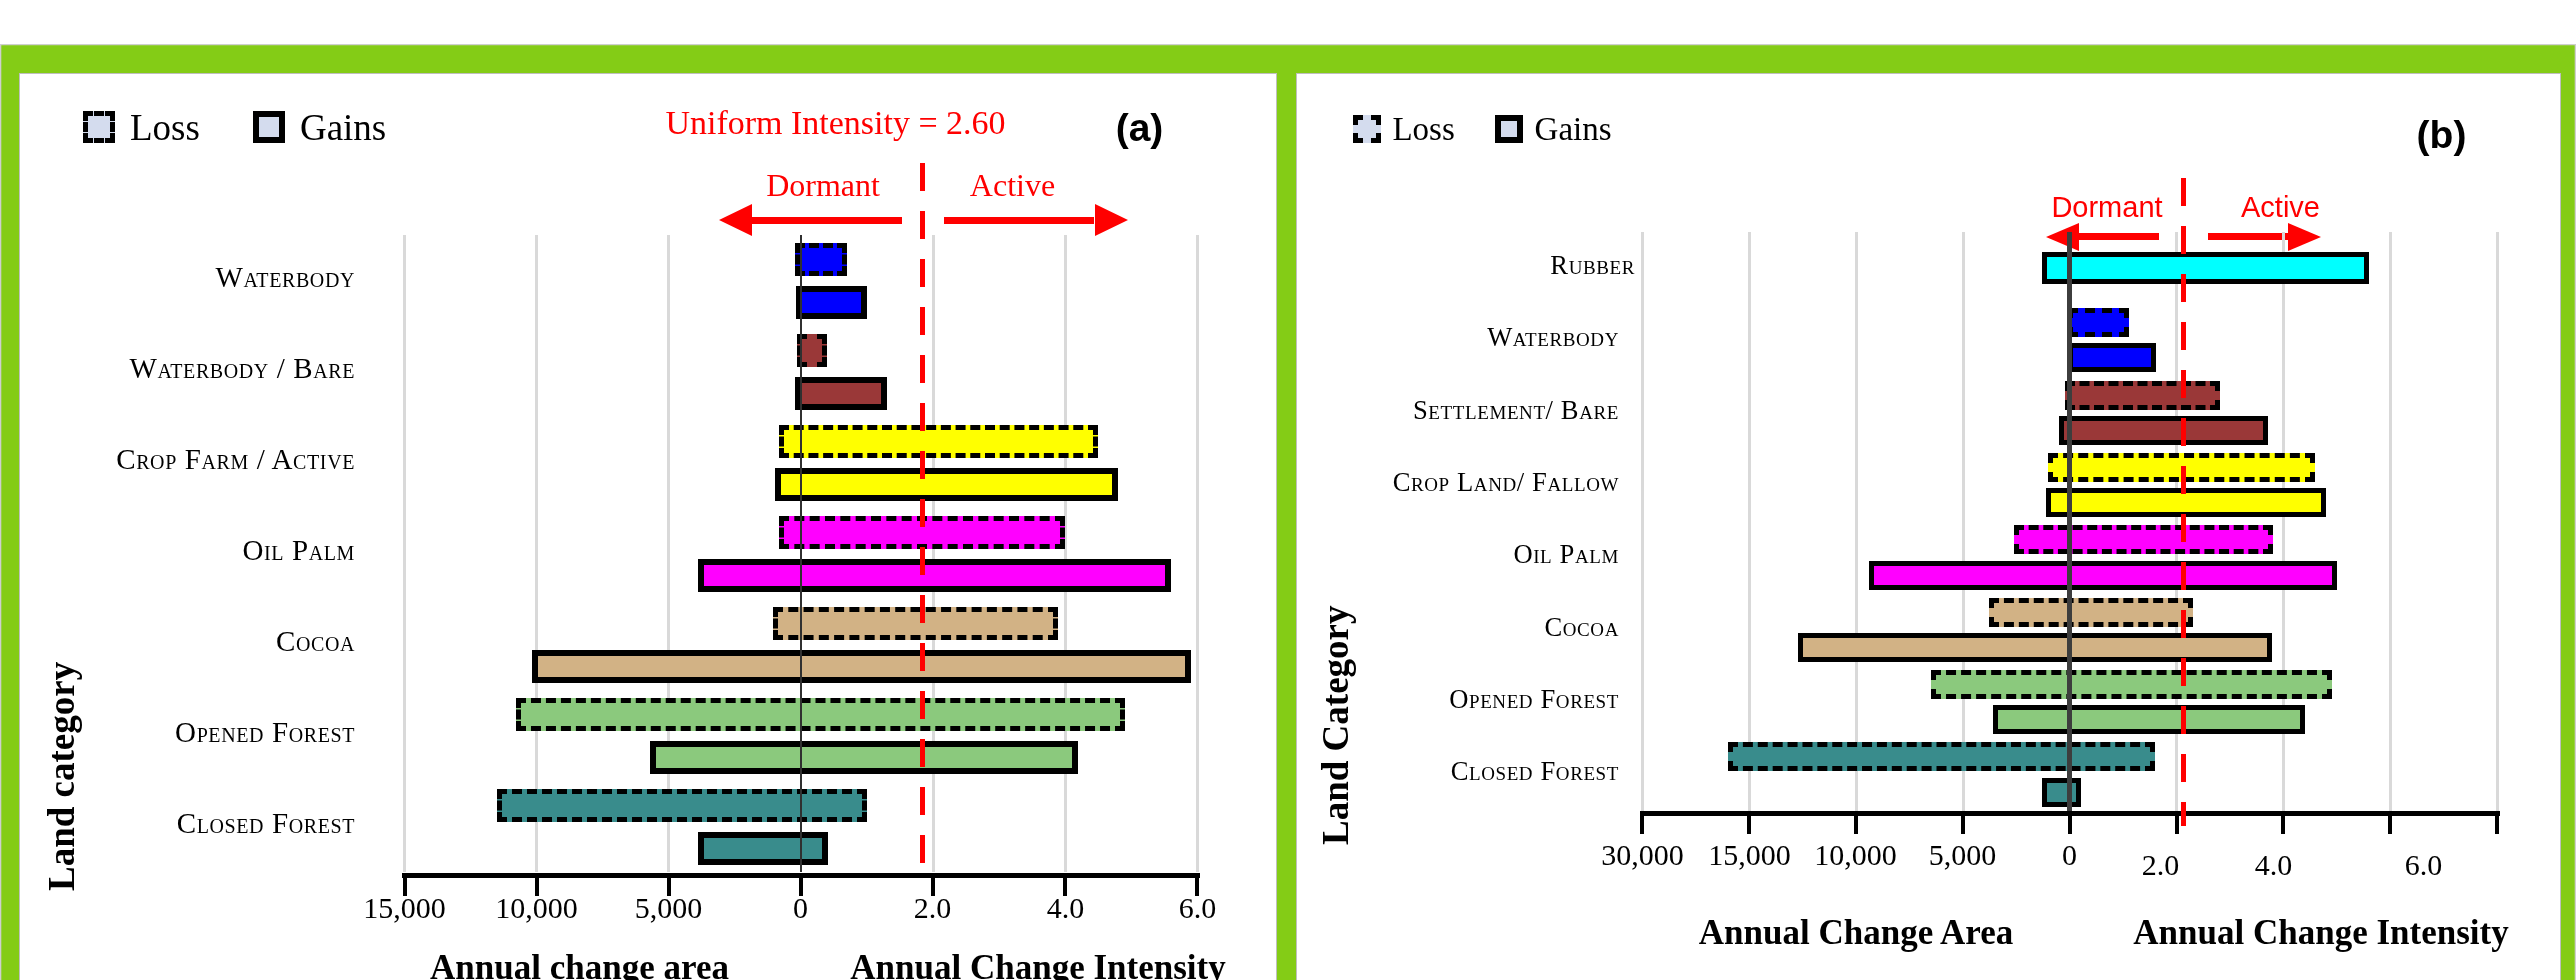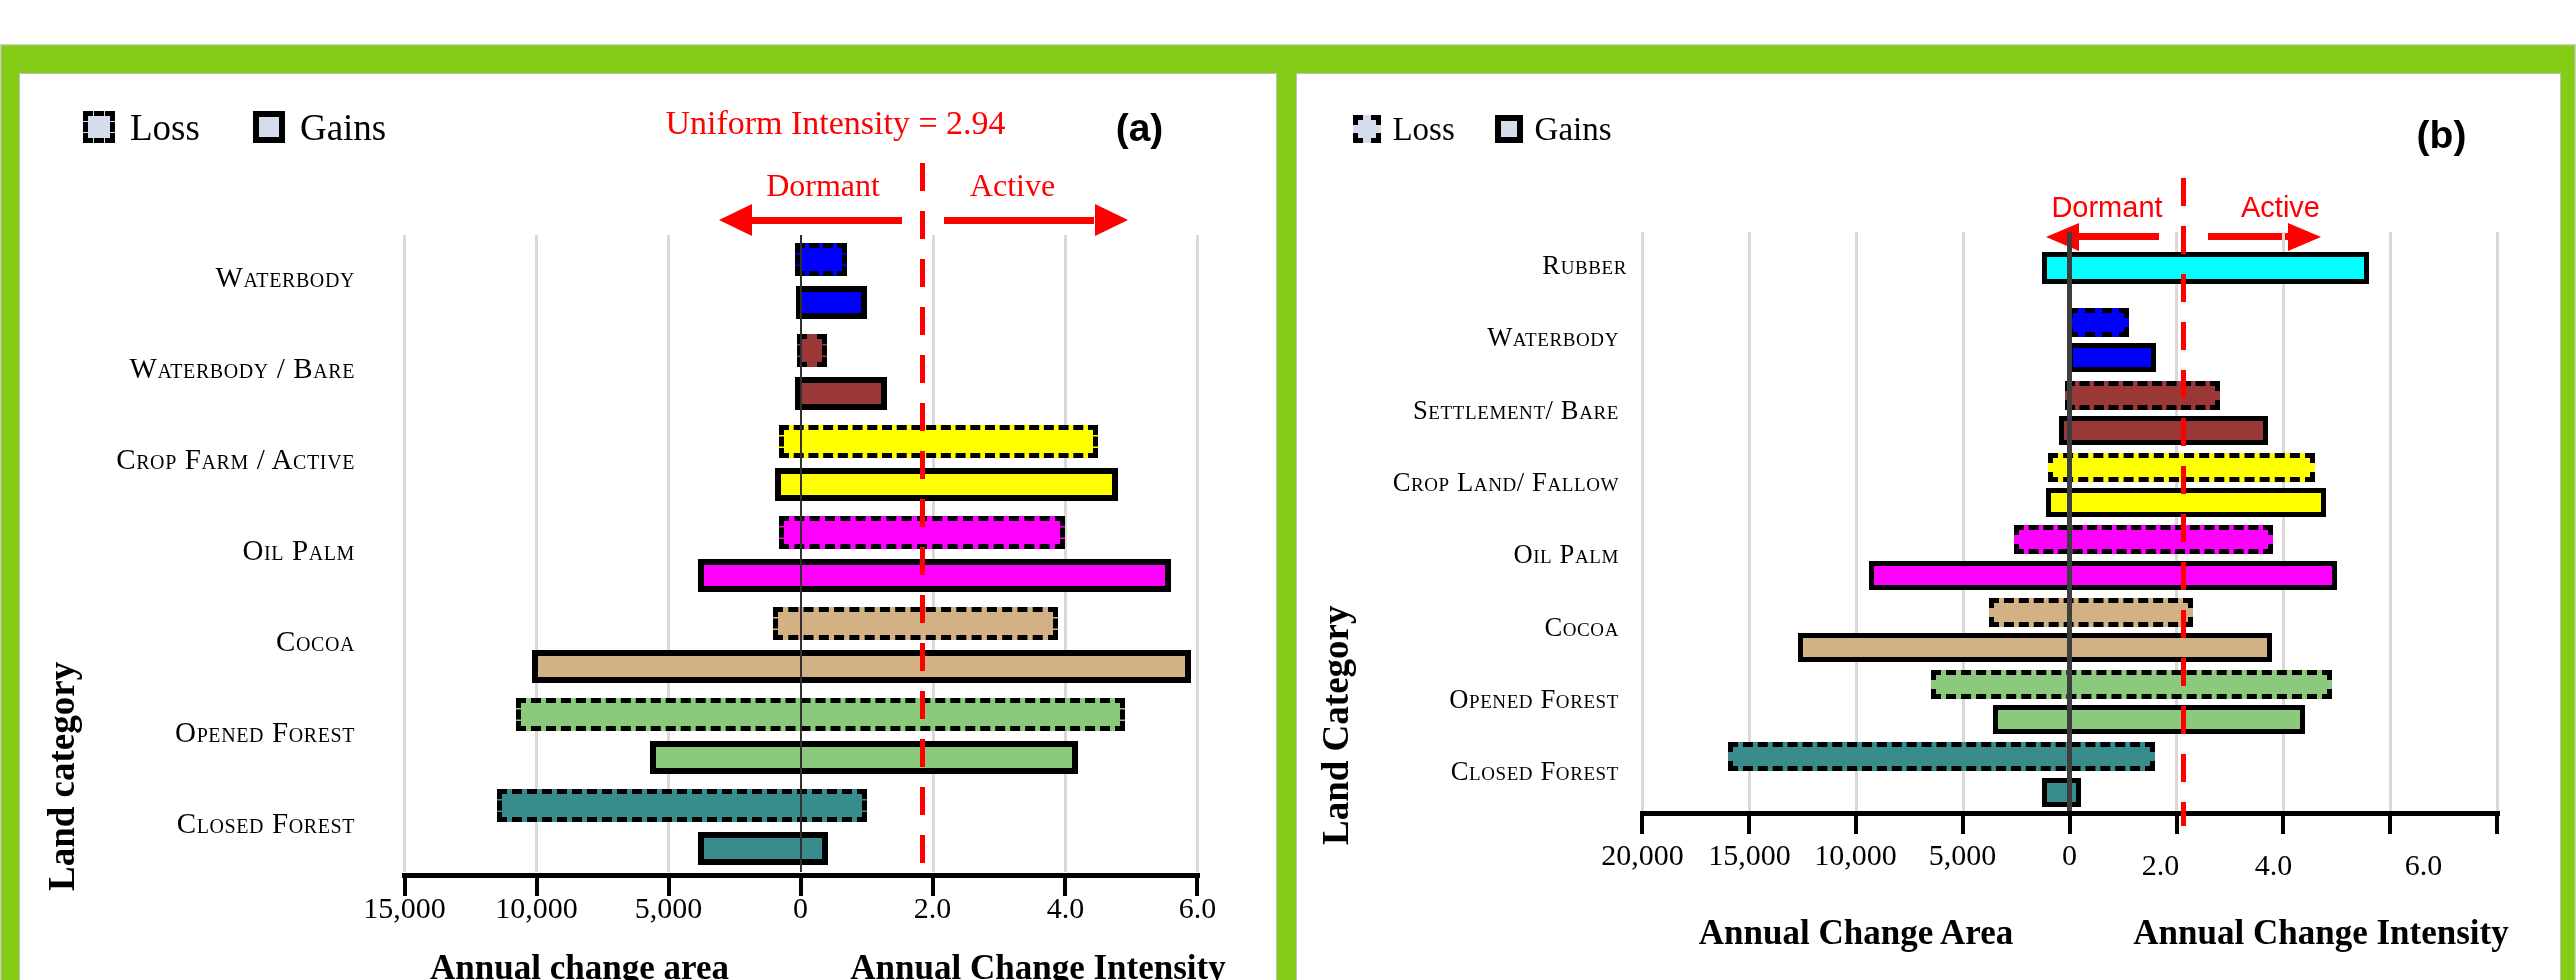--- a/index.html
+++ b/index.html
@@ -101,7 +101,7 @@
       <span class="sw gains"></span>
       <span class="leg-label">Gains</span>
     </div>
-    <div class="red-title">Uniform Intensity = 2.94</div>
+    <div class="red-title">Uniform Intensity = 2.60</div>
     <div class="tag">(a)</div>
     <div class="dormant">Dormant</div>
     <div class="active">Active</div>

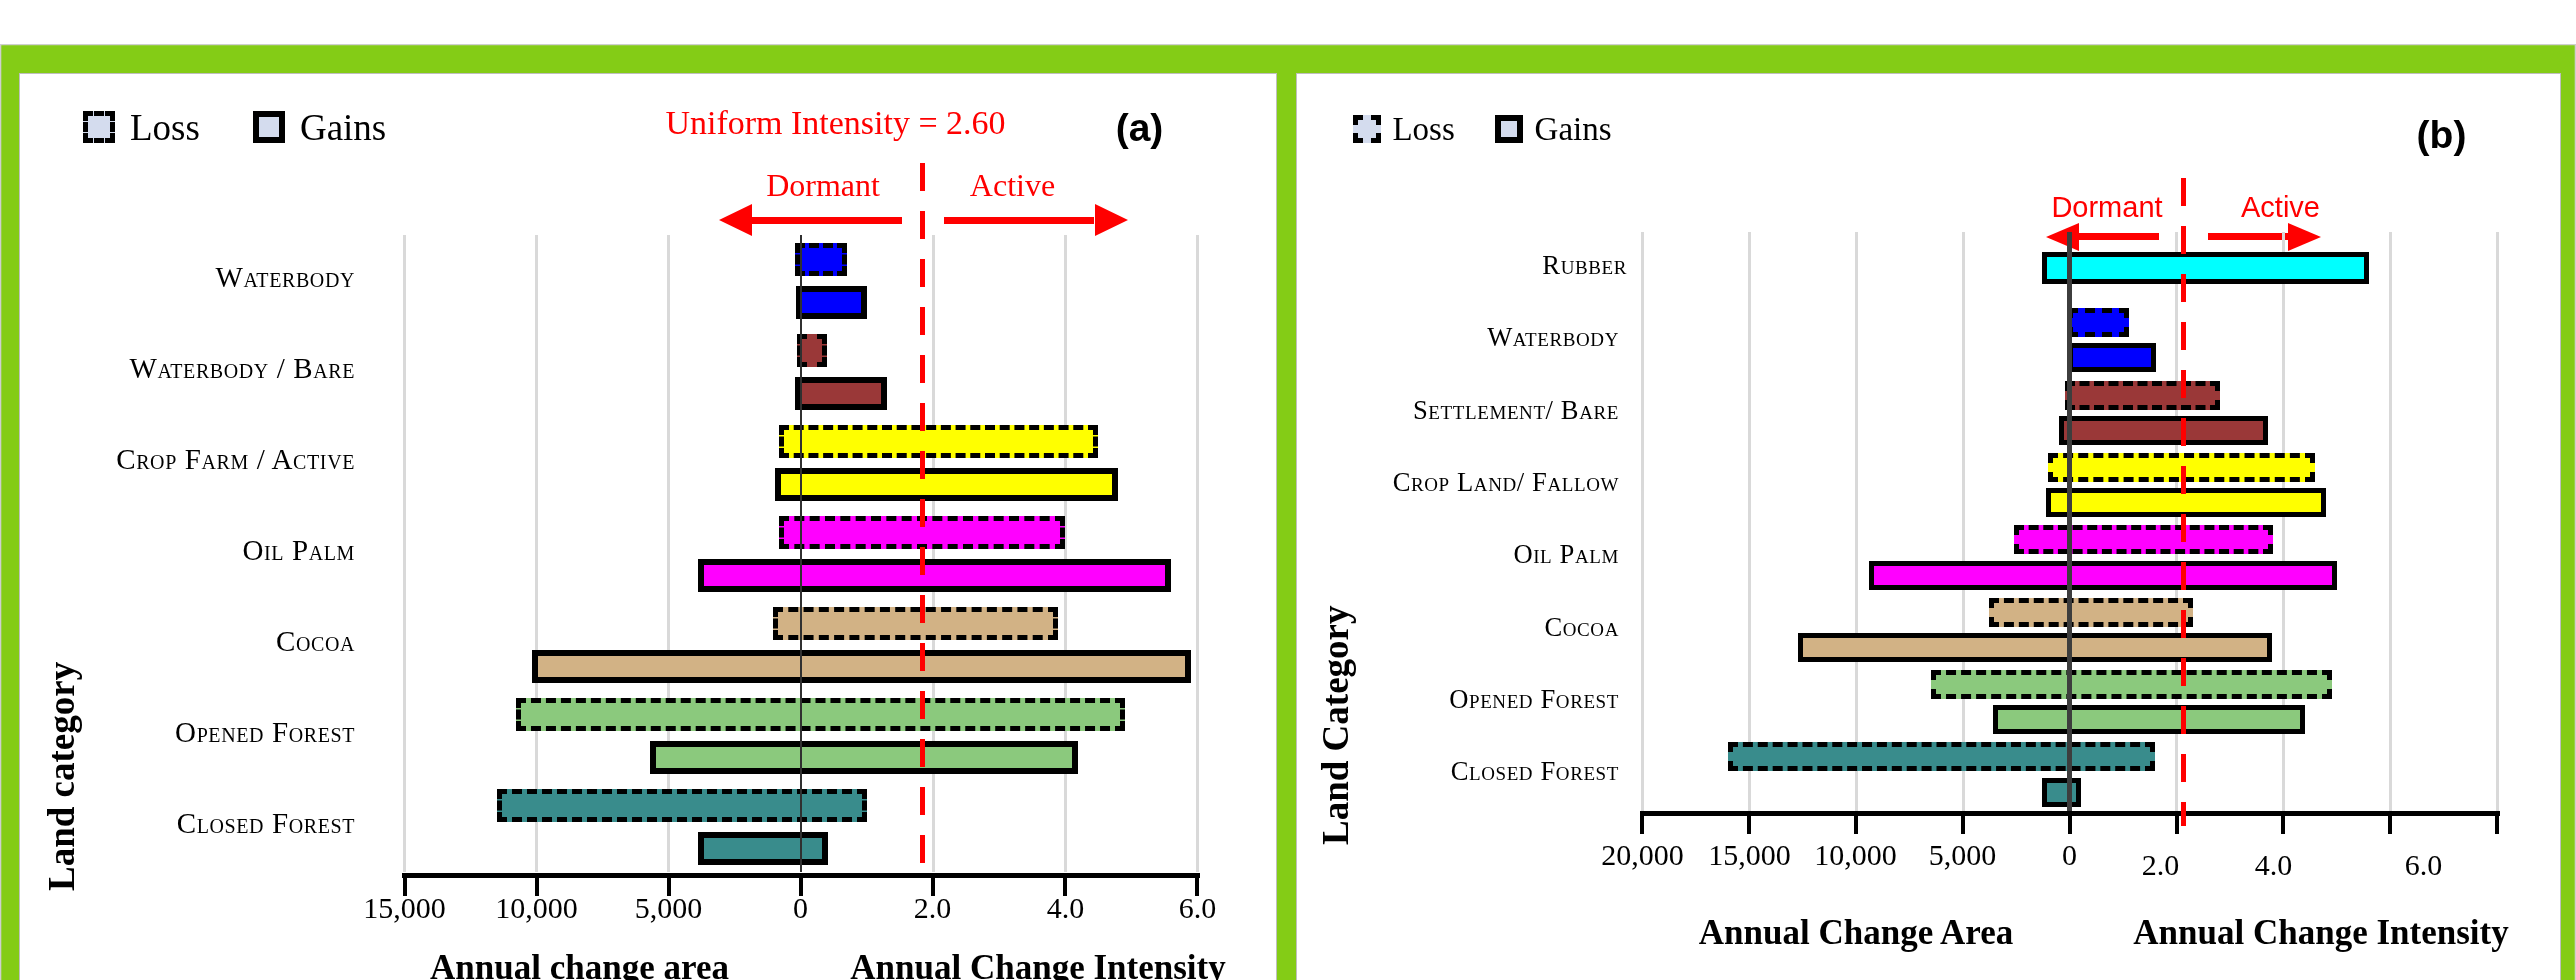--- a/index.html
+++ b/index.html
@@ -196,7 +196,7 @@
         <div class="tickmark" style="left: 984px; top: 739px;"></div>
         <div class="tickmark" style="left: 1091px; top: 739px;"></div>
         <div class="tickmark" style="left: 1198px; top: 739px;"></div>
-        <div class="cat-label" style="left: 8px; width: 322px; top: 177px; font-size: 26.6px;">Rubber</div>
+        <div class="cat-label" style="left: 16px; width: 322px; top: 177px; font-size: 26.6px;">Rubber</div>
         <div class="bar gains" style="left: 745px; top: 178px; width: 327px; height: 32px; background: rgb(0, 255, 255);"></div>
         <div class="cat-label" style="left: 0px; width: 322px; top: 249px; font-size: 26.6px;">Waterbody</div>
         <div class="bar loss" style="left: 771px; top: 234px; width: 61px; height: 29px; background: rgb(0, 0, 255);"></div>

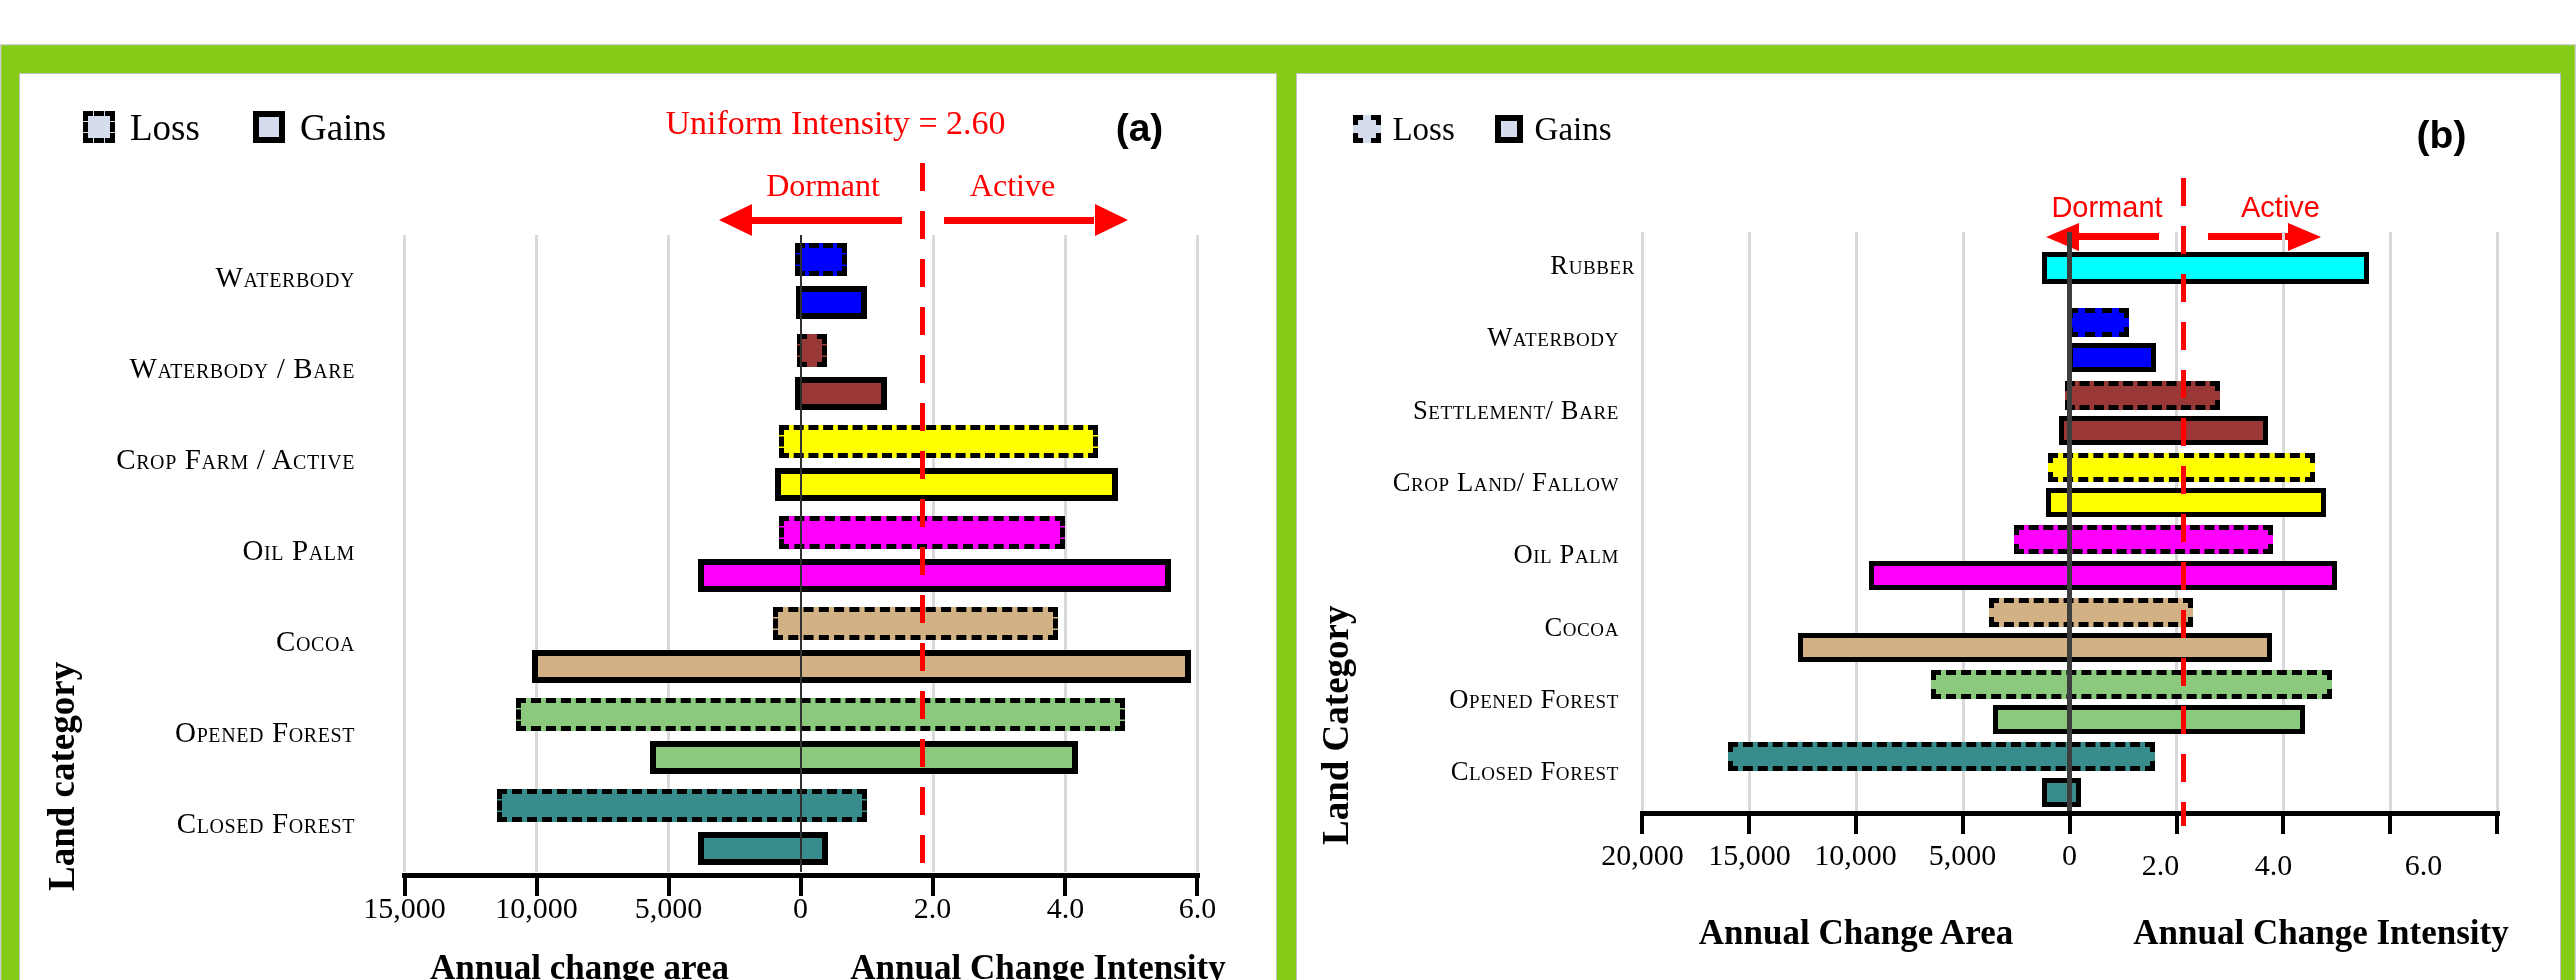--- a/index.html
+++ b/index.html
@@ -219,7 +219,7 @@
         <div class="cat-label" style="left: 0px; width: 322px; top: 683px; font-size: 26.6px;">Closed Forest</div>
         <div class="bar loss" style="left: 431px; top: 668px; width: 427px; height: 29px; background: rgb(57, 140, 140);"></div>
         <div class="bar gains" style="left: 745px; top: 704px; width: 39px; height: 29px; background: rgb(57, 140, 140);"></div>
-        <div class="tick-label" style="left: 276px; top: 766px; width: 139px;">20,000</div>
+        <div class="tick-label" style="left: 276px; top: 766px; width: 139px;">30,000</div>
         <div class="tick-label" style="left: 383px; top: 766px; width: 139px;">15,000</div>
         <div class="tick-label" style="left: 489px; top: 766px; width: 139px;">10,000</div>
         <div class="tick-label" style="left: 596px; top: 766px; width: 139px;">5,000</div>

